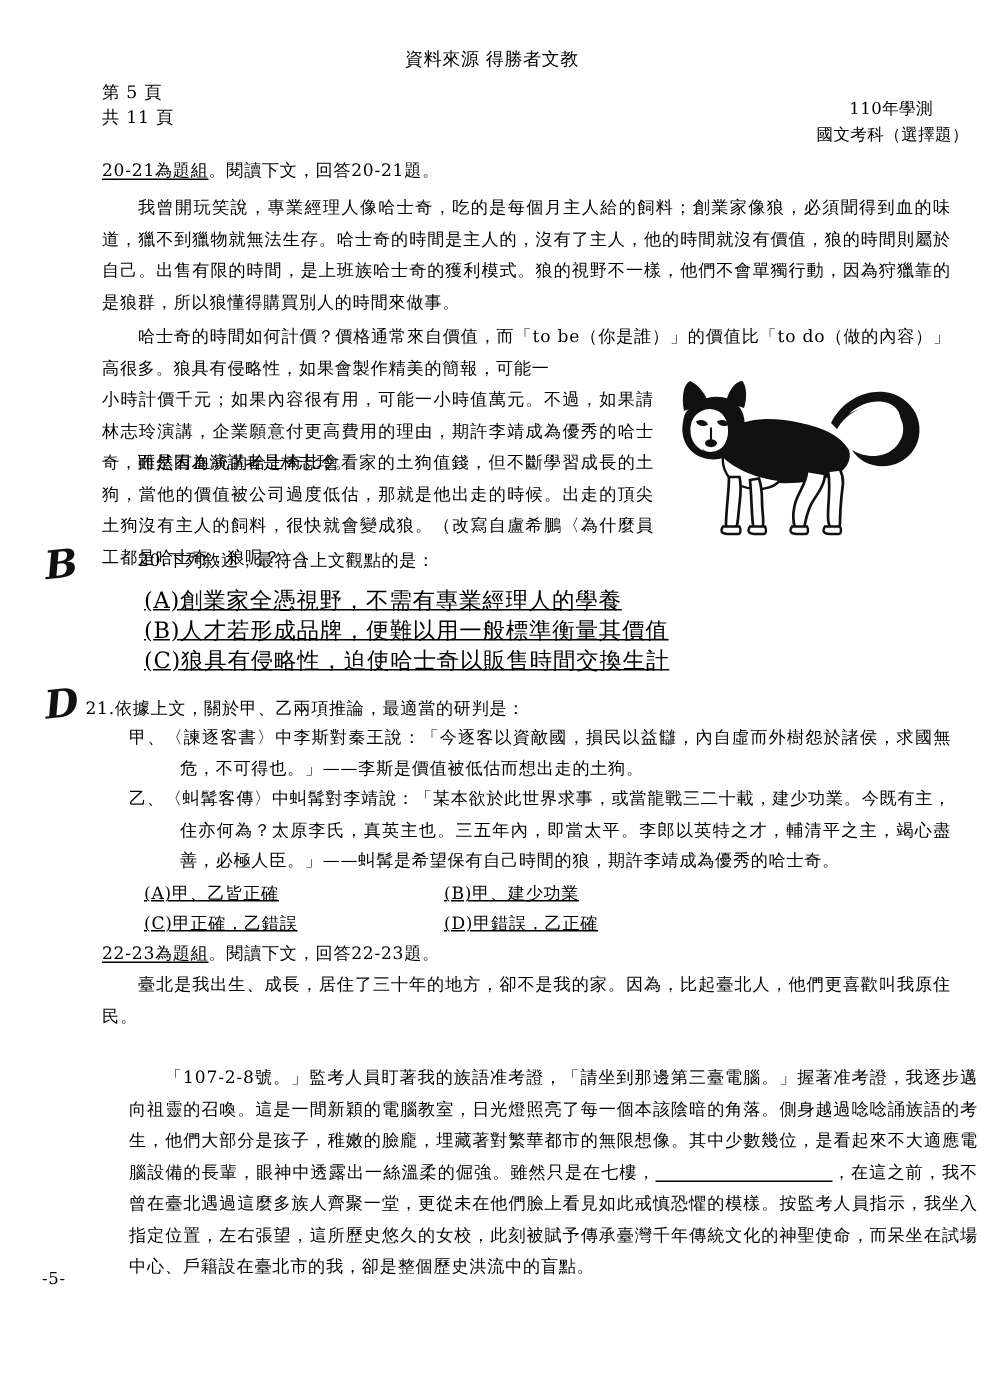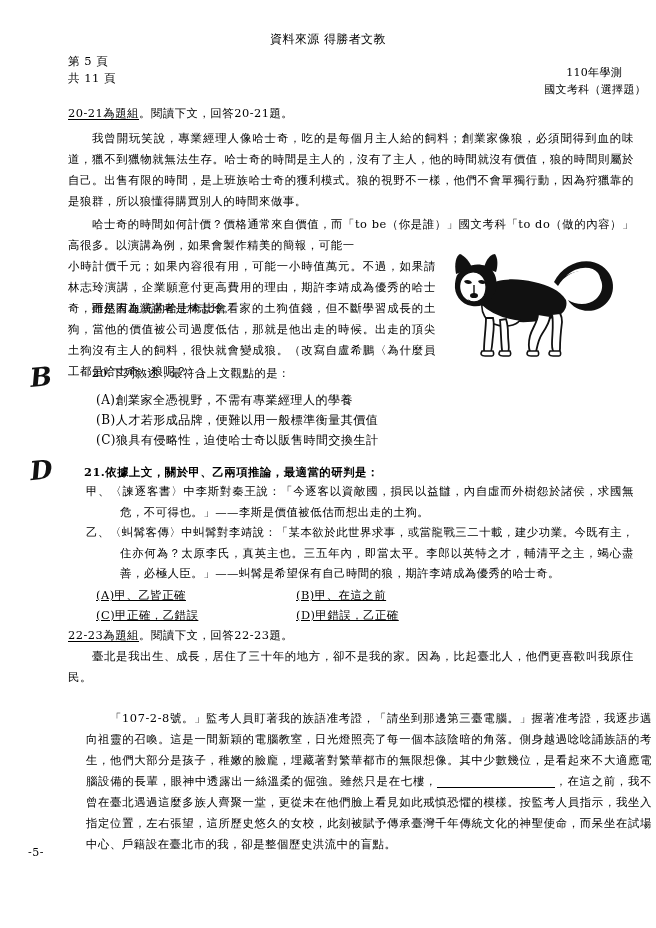--- a/index.html
+++ b/index.html
@@ -181,7 +181,7 @@
 
   <div class="block indent2" style="top:128px; left:68px; width:566px;">我曾開玩笑說，專業經理人像哈士奇，吃的是每個月主人給的飼料；創業家像狼，必須聞得到血的味道，獵不到獵物就無法生存。哈士奇的時間是主人的，沒有了主人，他的時間就沒有價值，狼的時間則屬於自己。出售有限的時間，是上班族哈士奇的獲利模式。狼的視野不一樣，他們不會單獨行動，因為狩獵靠的是狼群，所以狼懂得購買別人的時間來做事。</div>
 
-  <div class="block indent2" style="top:214px; left:68px; width:566px;">哈士奇的時間如何計價？價格通常來自價值，而「to be（你是誰）」國文考科「to do（做的內容）」高很多。以演講為例，如果會製作精美的簡報，可能一</div>
+  <div class="block indent2" style="top:214px; left:68px; width:566px;">哈士奇的時間如何計價？價格通常來自價值，而「to be（你是誰）」的價值比「to do（做的內容）」高很多。狼具有侵略性，如果會製作精美的簡報，可能一</div>
   <div class="block" style="top:256px; left:68px; width:368px;">小時計價千元；如果內容很有用，可能一小時值萬元。不過，如果請林志玲演講，企業願意付更高費用的理由，期許李靖成為優秀的哈士奇，而是因為演講者是林志玲。</div>
 
   <svg class="dog" viewBox="0 0 196 112">

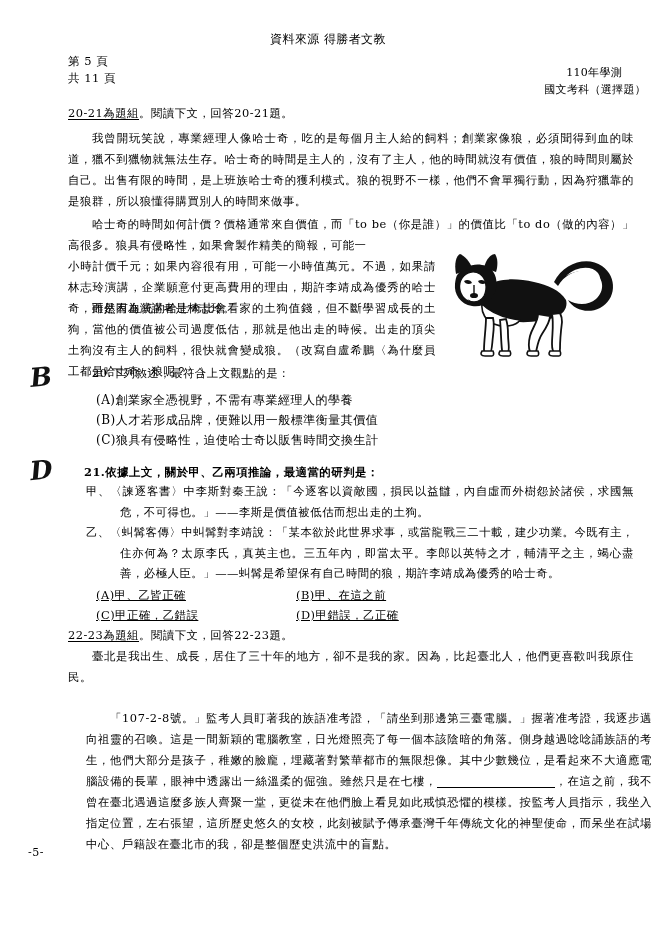--- a/index.html
+++ b/index.html
@@ -86,9 +86,10 @@
   .q-num { }
   .opts {
     position: absolute;
-    font-size: 12px;
+    font-size: 15px;
     line-height: 20px;
     letter-spacing: 0.5px;
+    text-decoration: underline;
   }
   .opt-grid {
     position: absolute;

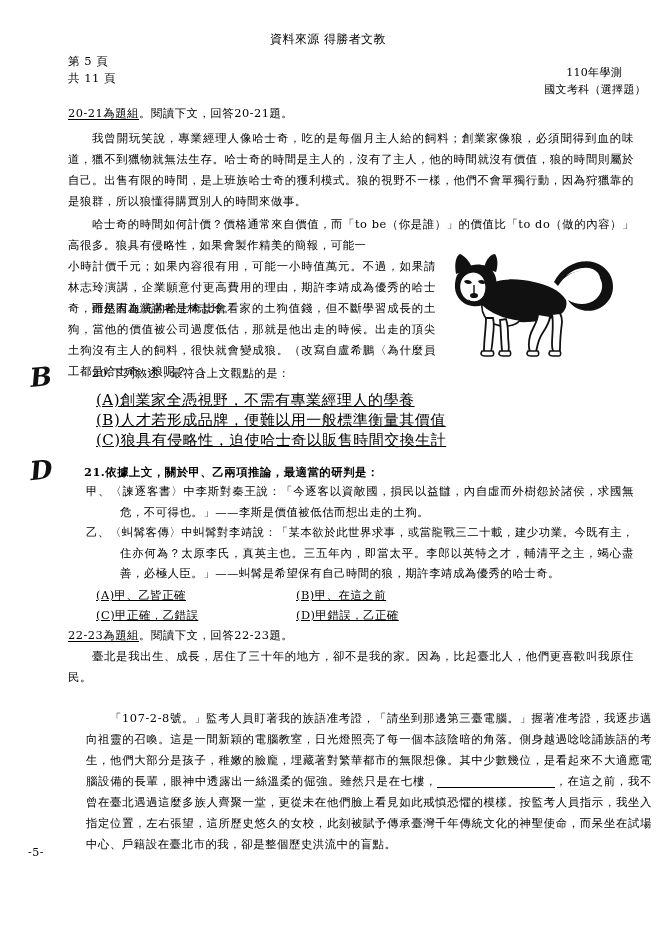--- a/index.html
+++ b/index.html
@@ -236,7 +236,7 @@
 
   <div class="handmark" style="top:455px; left:30px;">D</div>
 
-  <div class="q-row" style="top:462px; left:84px; width:560px;font-weight:bold;">
+  <div class="q-row" style="top:462px; left:57px; width:560px;">
     <span class="q-num">21.</span><span>依據上文，關於甲、乙兩項推論，最適當的研判是：</span>
   </div>
 

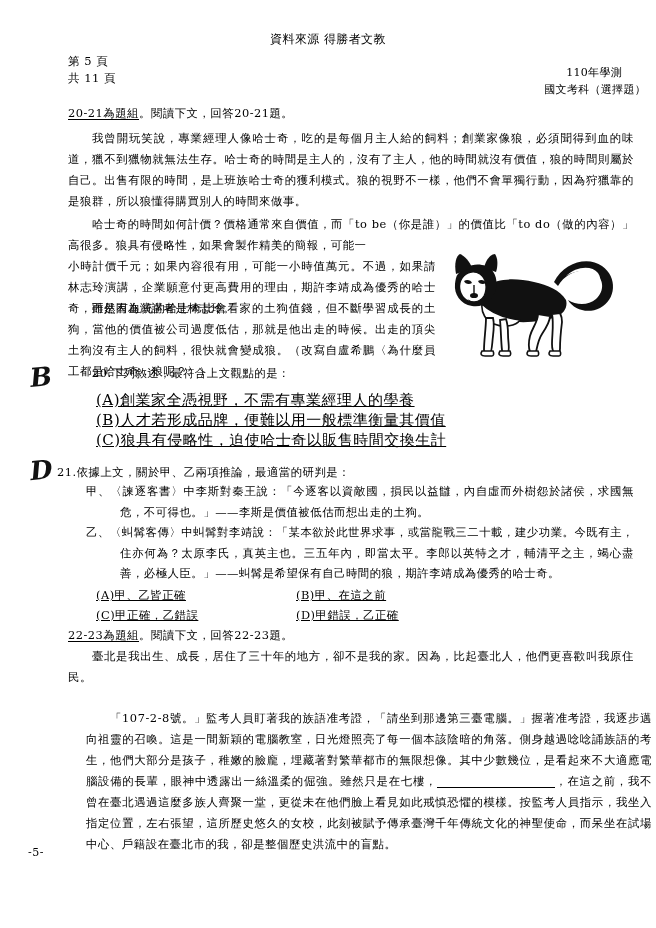--- a/index.html
+++ b/index.html
@@ -251,7 +251,7 @@
   <div class="opt-grid" style="top:585px; left:96px;text-decoration:underline;">
     <div class="row">
       <span class="c1">(A)甲、乙皆正確</span>
-      <span class="c2">(B)甲、在這之前</span>
+      <span class="c2">(B)甲、建少功業</span>
     </div>
     <div class="row">
       <span class="c1">(C)甲正確，乙錯誤</span>

